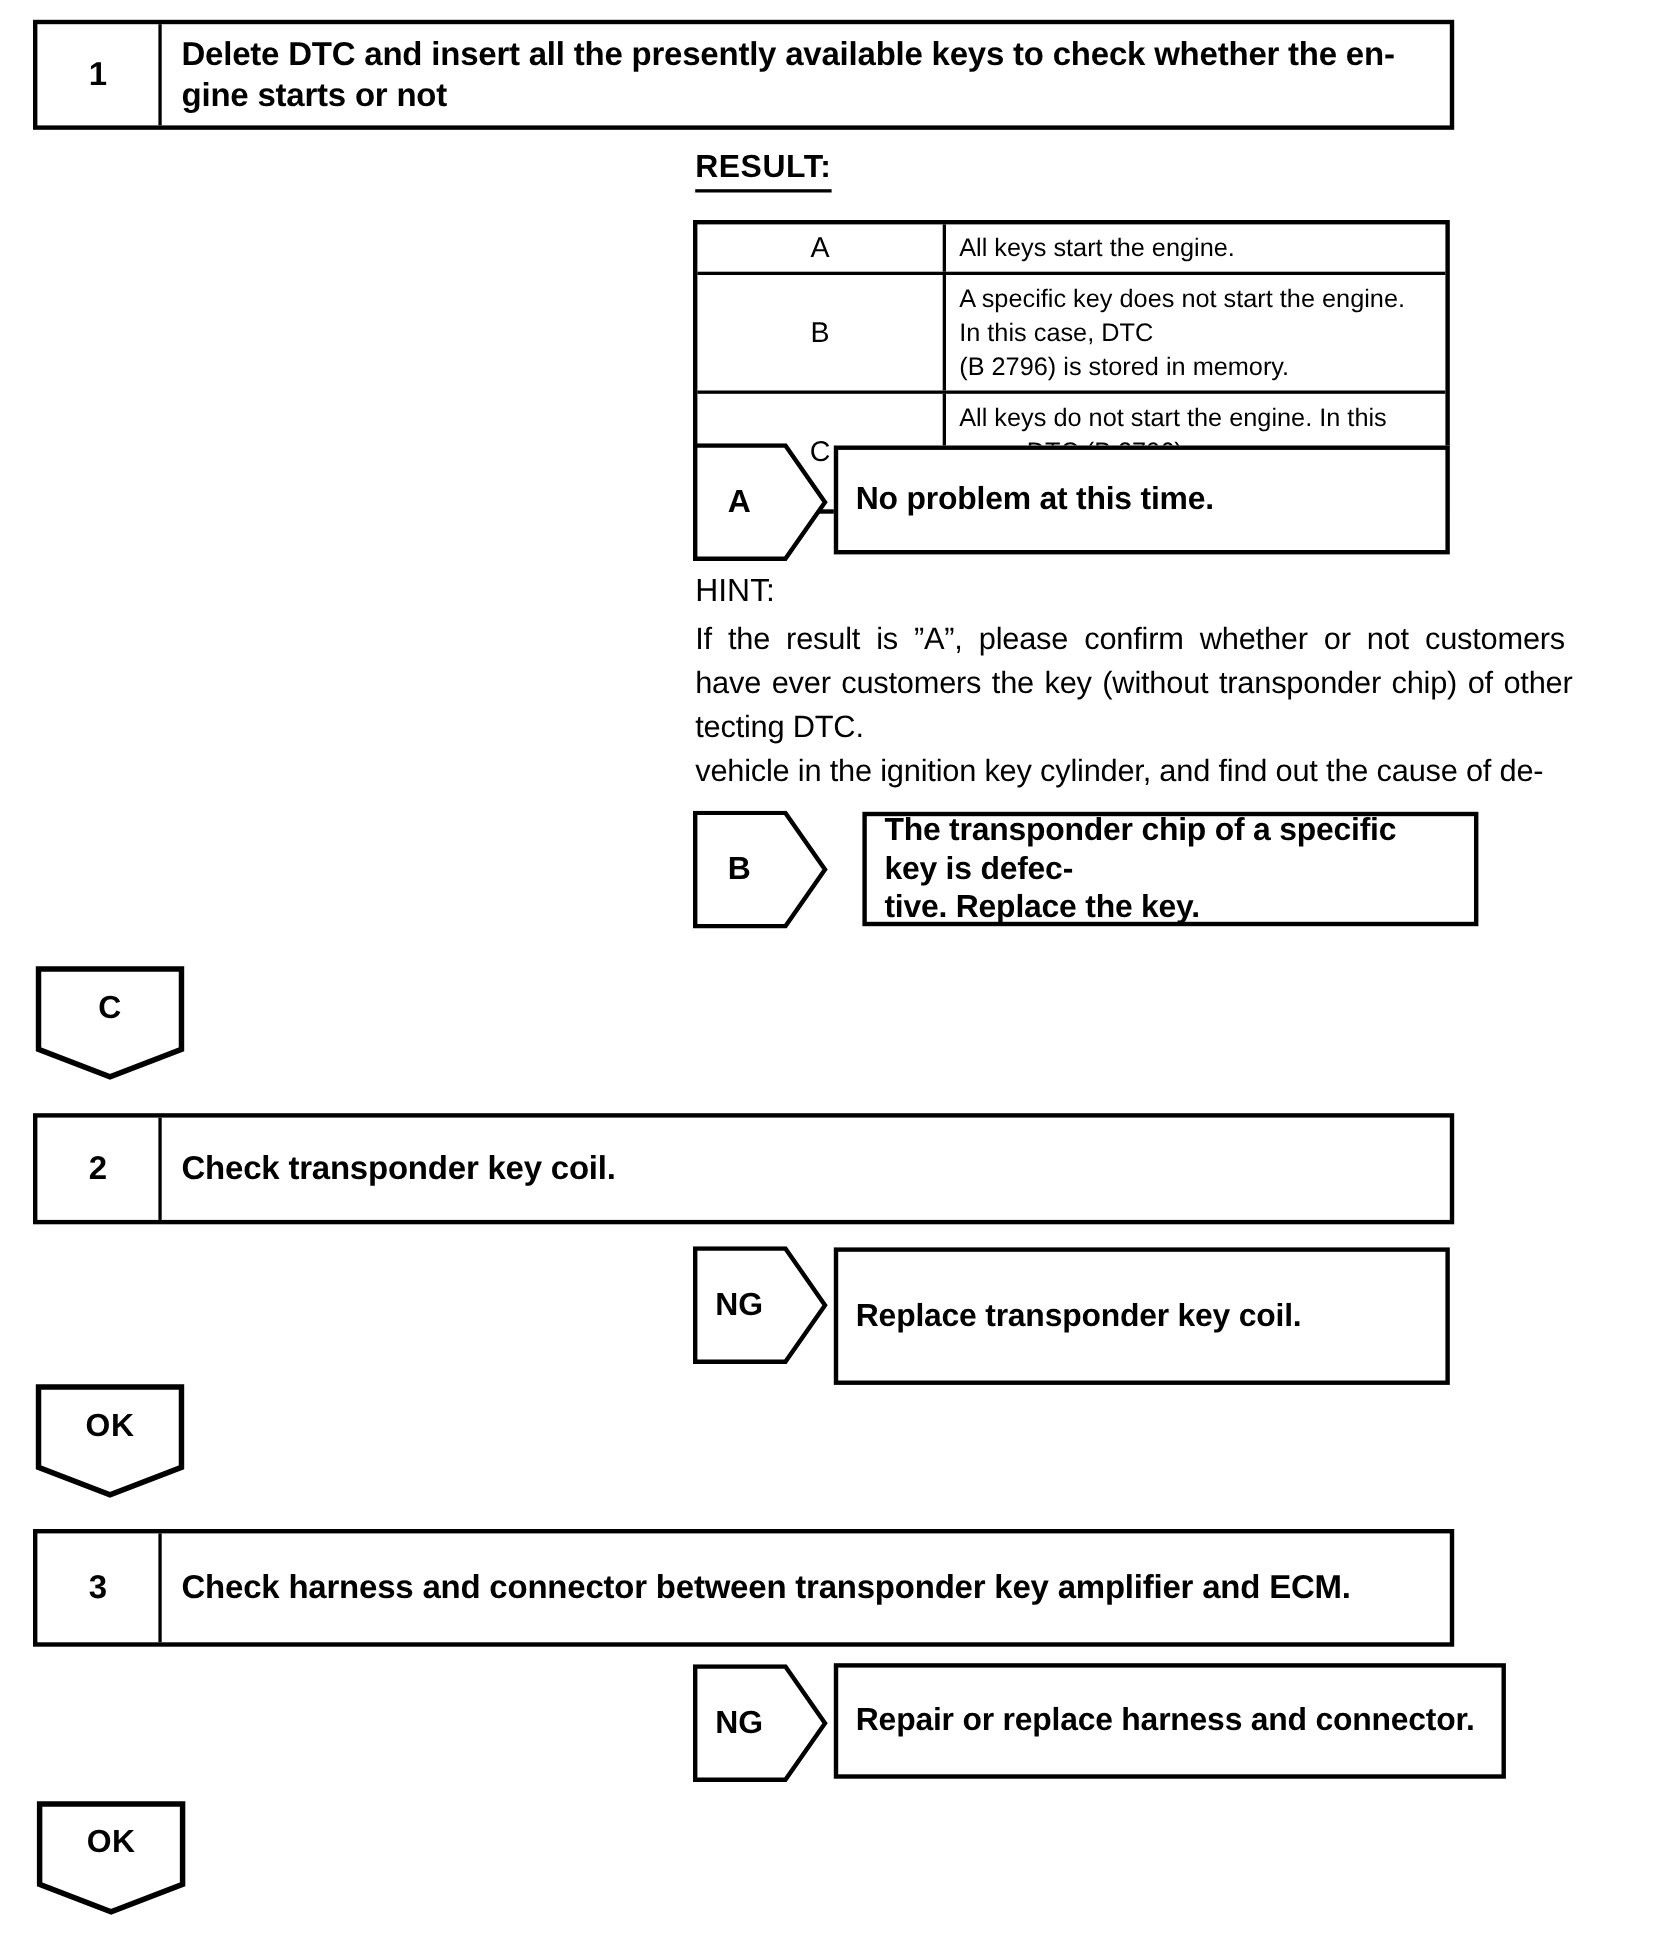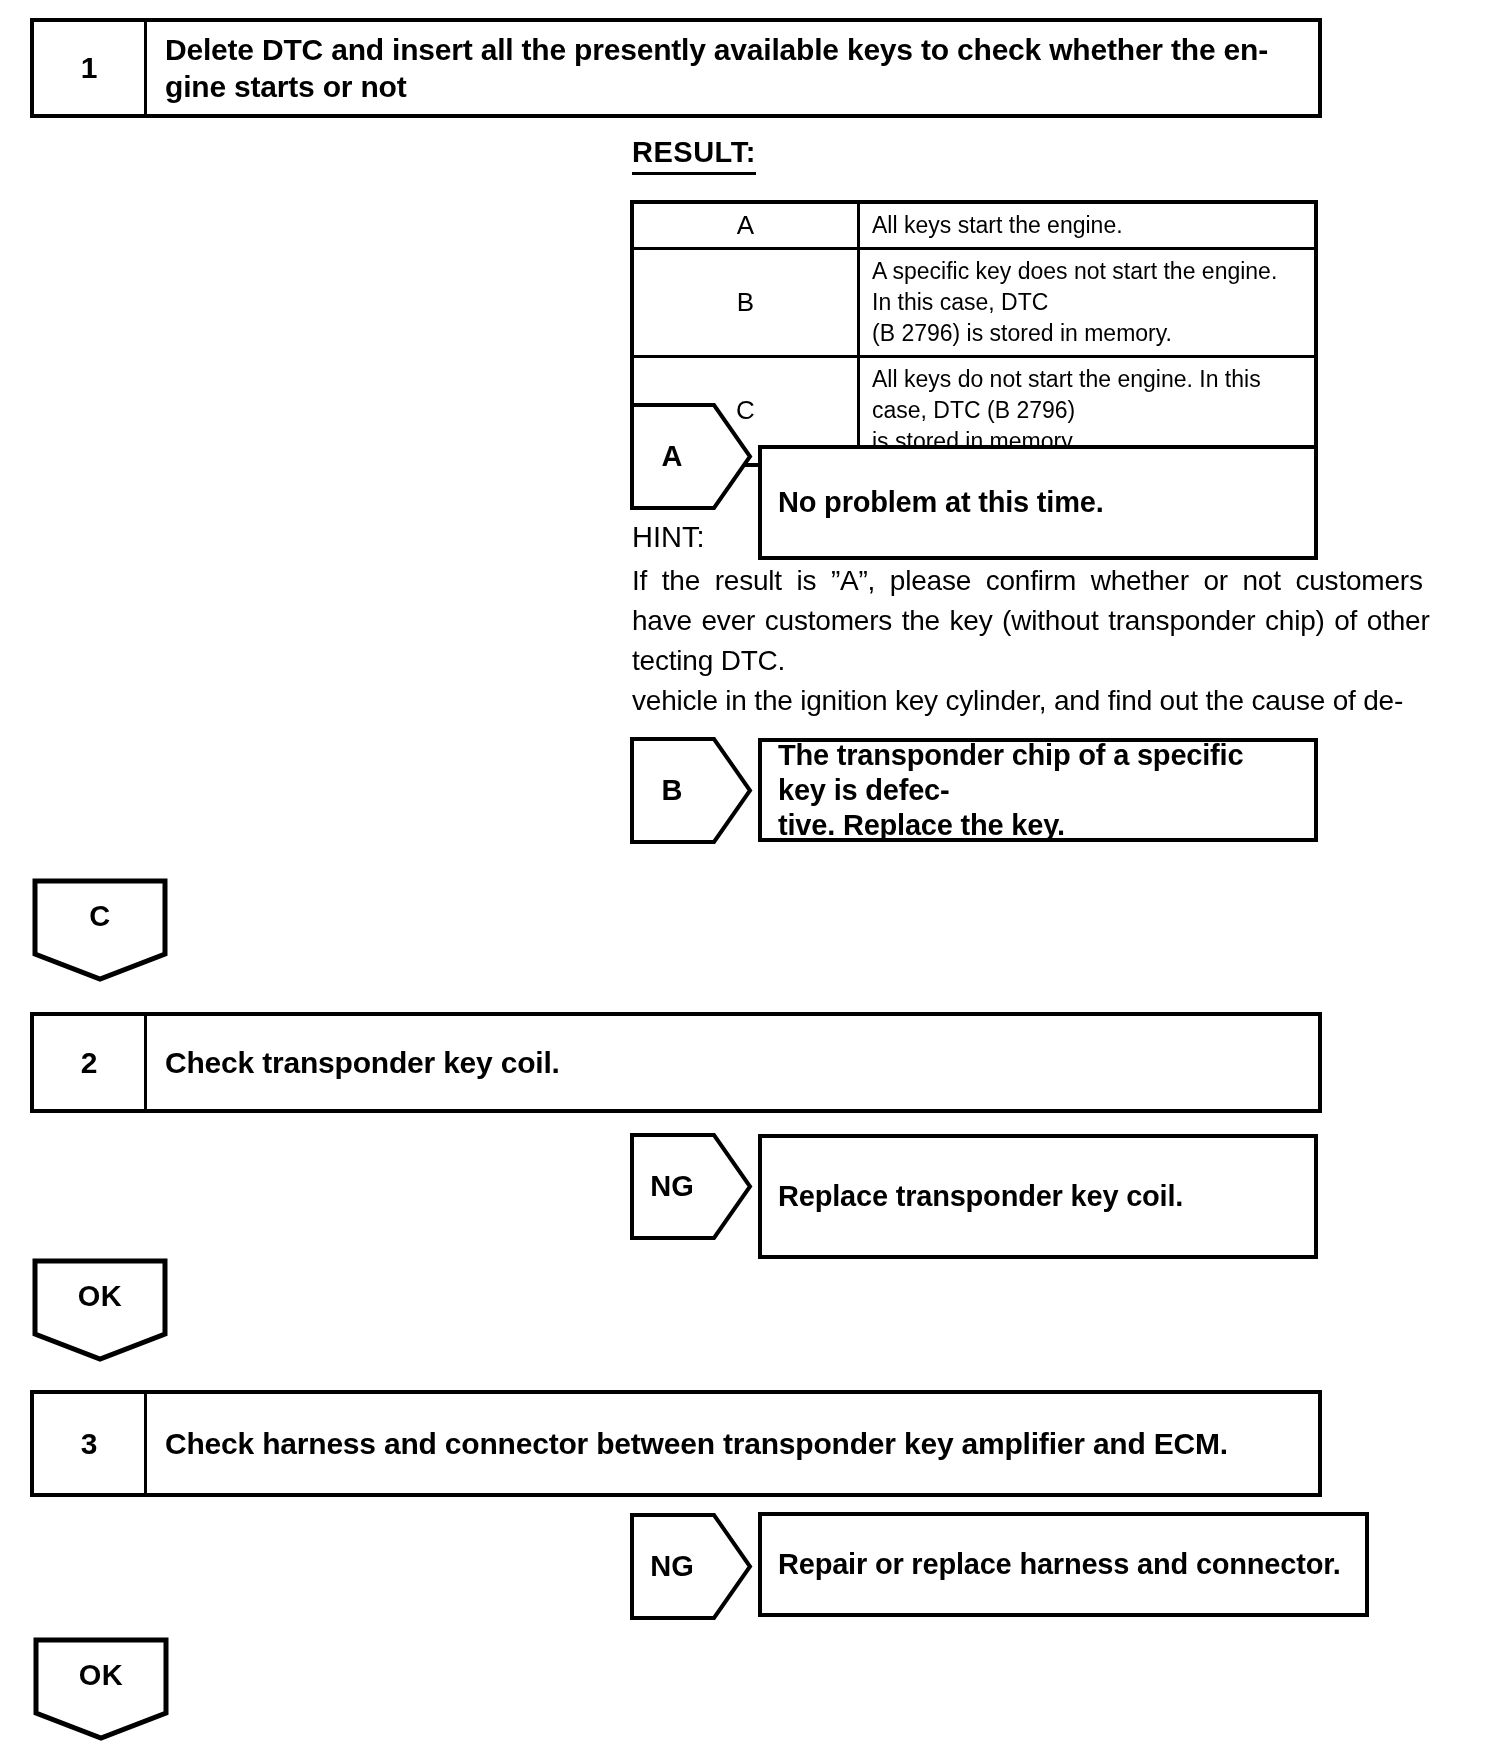--- a/index.html
+++ b/index.html
@@ -67,7 +67,7 @@
   </svg>
   <span class="pent-label">A</span>
 </div>
-<div class="action-box" style="left:758px;top:405px;width:560px;height:115px;margin-top:40px;">No problem at this time.</div>
+<div class="action-box" style="left:758px;top:405px;width:560px;height:99px;">No problem at this time.</div>
 
 <div class="hint-label">HINT:</div>
 <div class="hint-body">

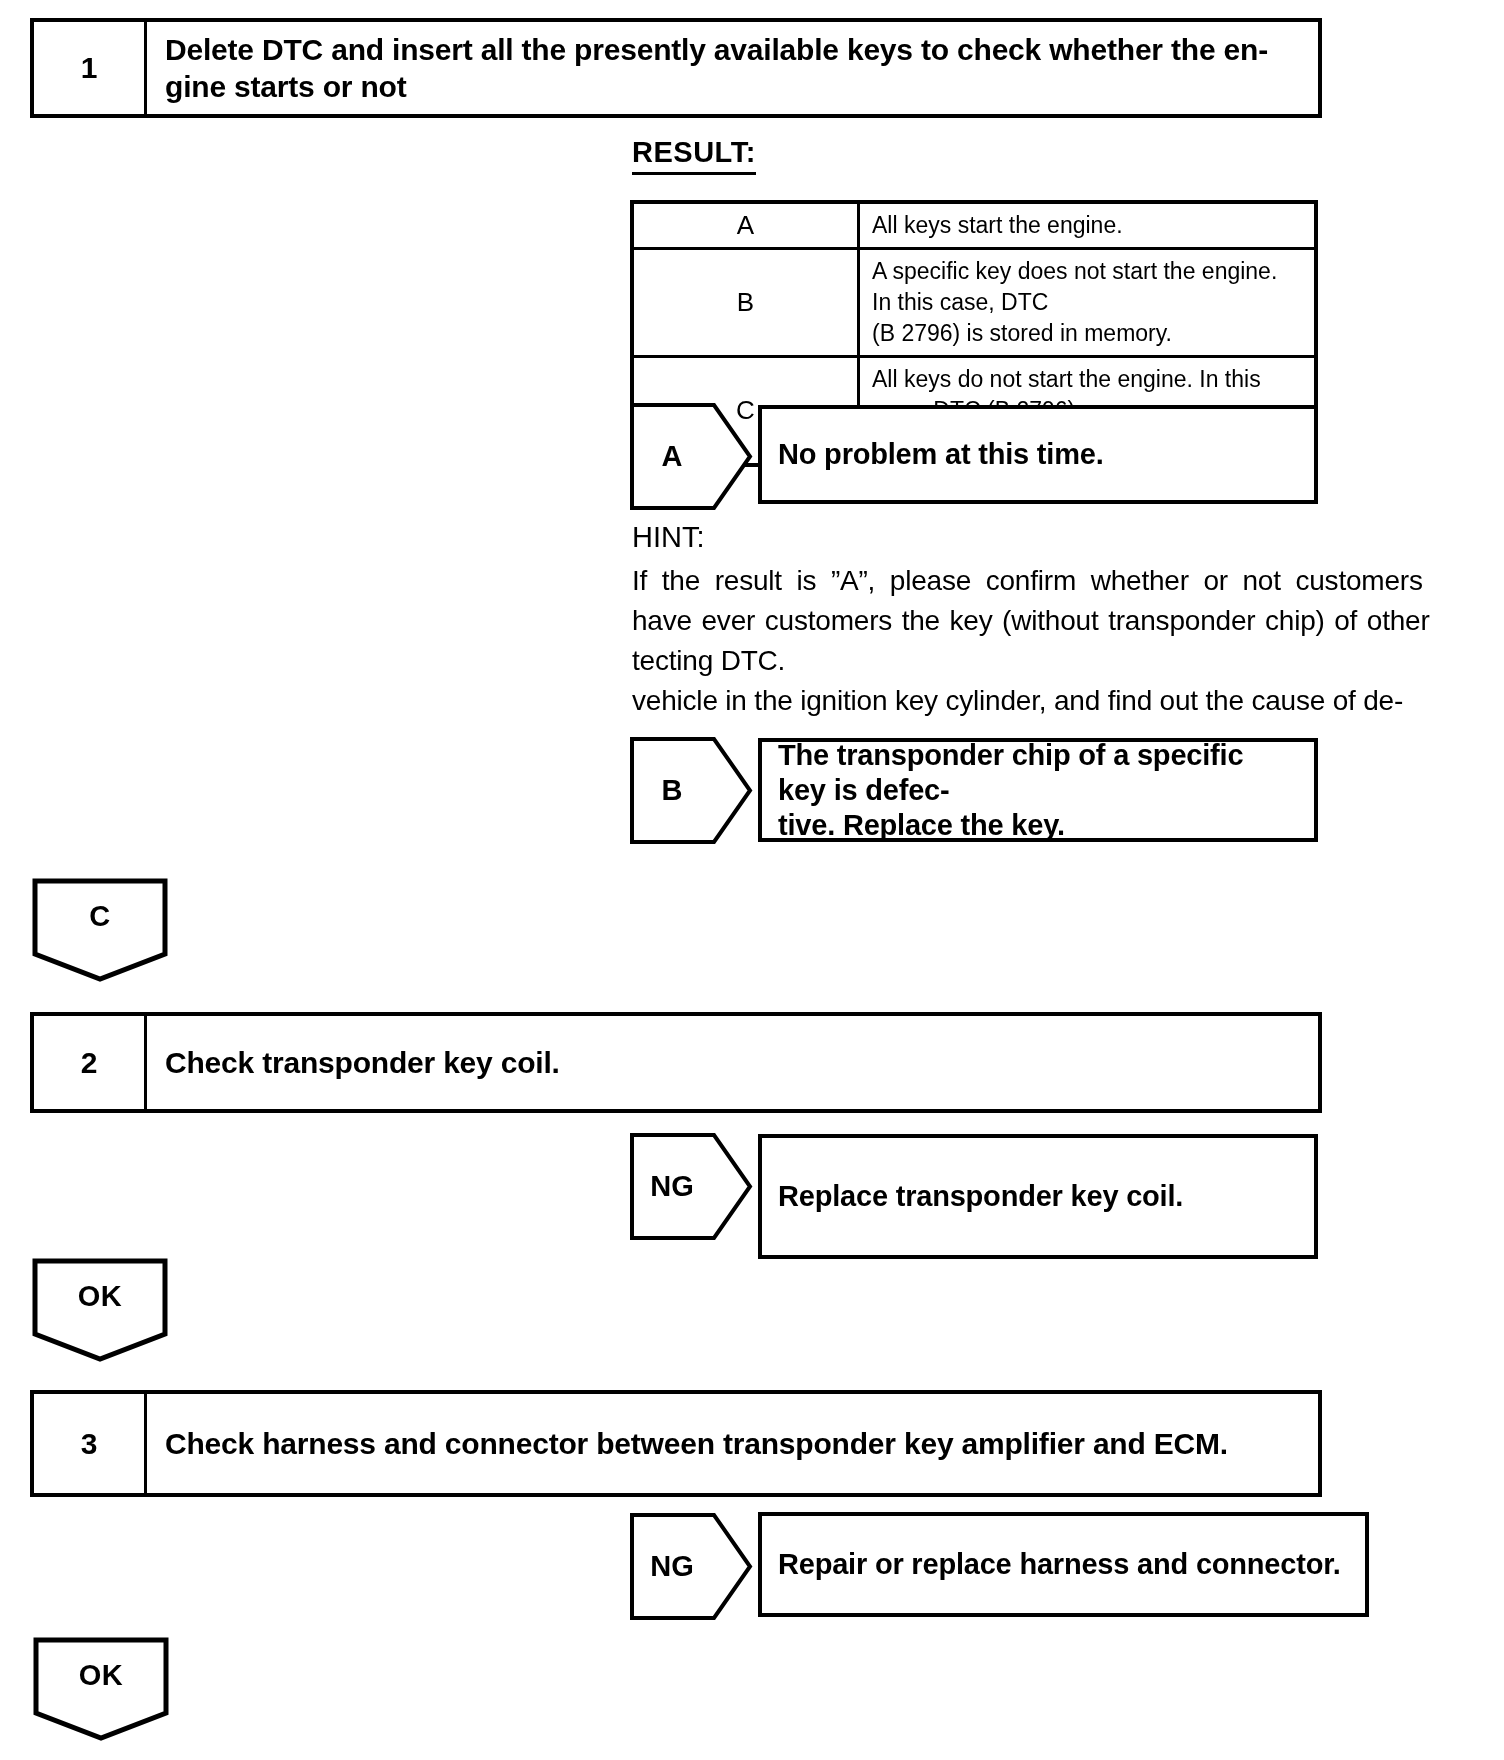--- a/index.html
+++ b/index.html
@@ -83,7 +83,7 @@
   </svg>
   <span class="pent-label">B</span>
 </div>
-<div class="action-box" style="left:758px;top:738px;width:560px;height:104px;">The transponder chip of a specific key is defec-
+<div class="action-box" style="left:784px;top:738px;width:560px;height:104px;">The transponder chip of a specific key is defec-
 tive. Replace the key.</div>
 
 <div class="pent-down" style="left:32px;top:878px;">

